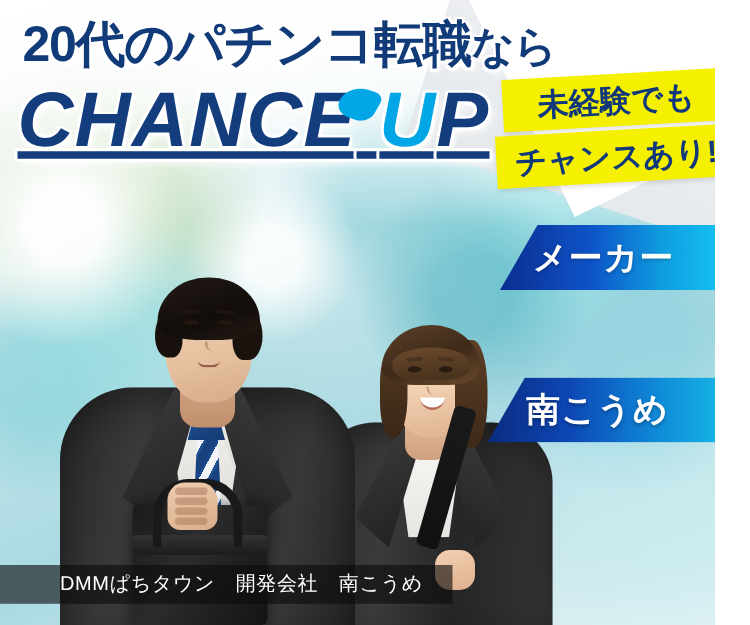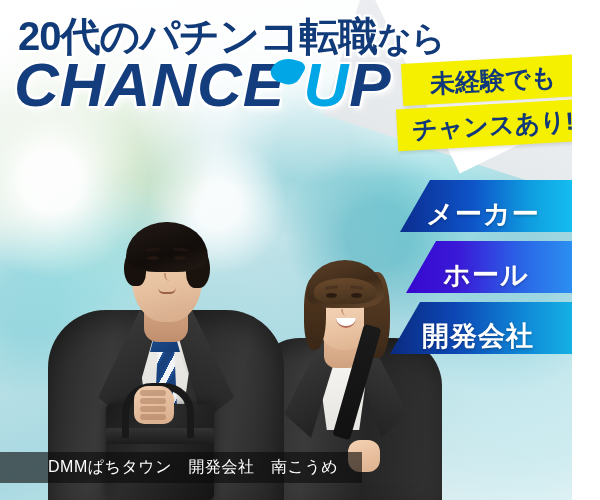--- a/index.html
+++ b/index.html
@@ -229,7 +229,7 @@
   .headline .small{font-size:34px;}
 
   .logo{
-    position:absolute;left:14px;top:54px;z-index:7;
+    position:absolute;left:14px;top:66px;z-index:7;
     font-size:62px;font-weight:bold;font-style:italic;
     letter-spacing:1px;line-height:1;white-space:nowrap;
     font-family:"Liberation Sans","DejaVu Sans",sans-serif;
@@ -238,6 +238,7 @@
       2px 0 0 #fff,-2px 0 0 #fff,0 2px 0 #fff,0 -2px 0 #fff,
       2px 2px 0 #fff,-2px 2px 0 #fff,2px -2px 0 #fff,-2px -2px 0 #fff,
       3px 4px 6px rgba(255,255,255,.85);
+    text-decoration: underline;
   }
   .logo .u{color:#00a6e6;}
   .logo .swoosh{

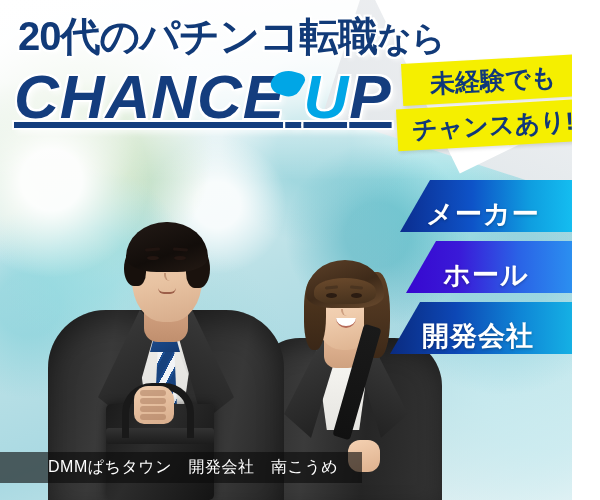--- a/index.html
+++ b/index.html
@@ -260,7 +260,7 @@
   
   .tag{
     position:absolute;right:0;height:52px;z-index:8;
-    display:flex;align-items:flex-end;justify-content:center;
+    display:flex;align-items:center;justify-content:center;
     clip-path:polygon(30px 0,100% 0,100% 100%,0 100%);
     padding-right:6px;box-shadow:0 2px 5px rgba(0,0,0,.25);
   }

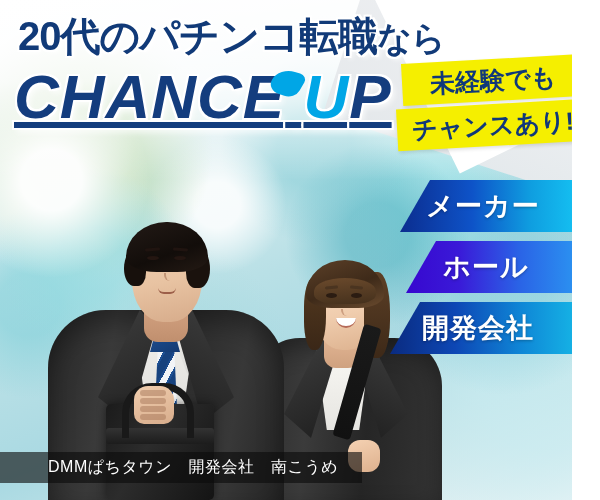--- a/index.html
+++ b/index.html
@@ -363,9 +363,6 @@
   <div class="tag tag1">
       <span>メーカー</span>
     </div>
-  <div class="tag tag2">
-      <span>ホール</span>
-    </div>
   <div class="tag tag3">
       <span>開発会社</span>
     </div>

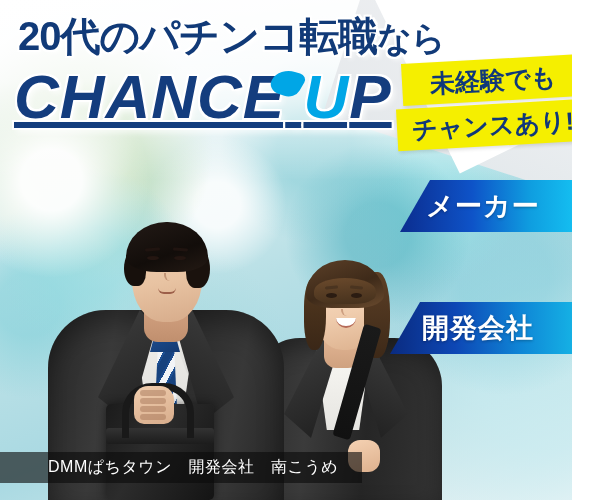--- a/index.html
+++ b/index.html
@@ -364,7 +364,7 @@
       <span>メーカー</span>
     </div>
   <div class="tag tag3">
-      <span>開発会社</span>
+      <span>南こうめ</span>
     </div>
 
   <div class="credit">

